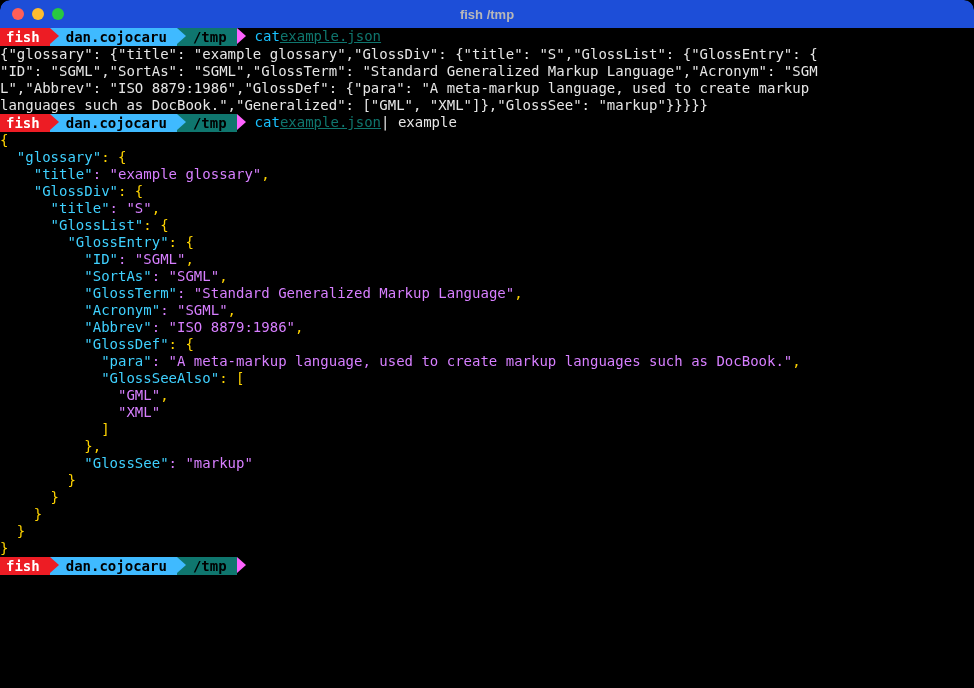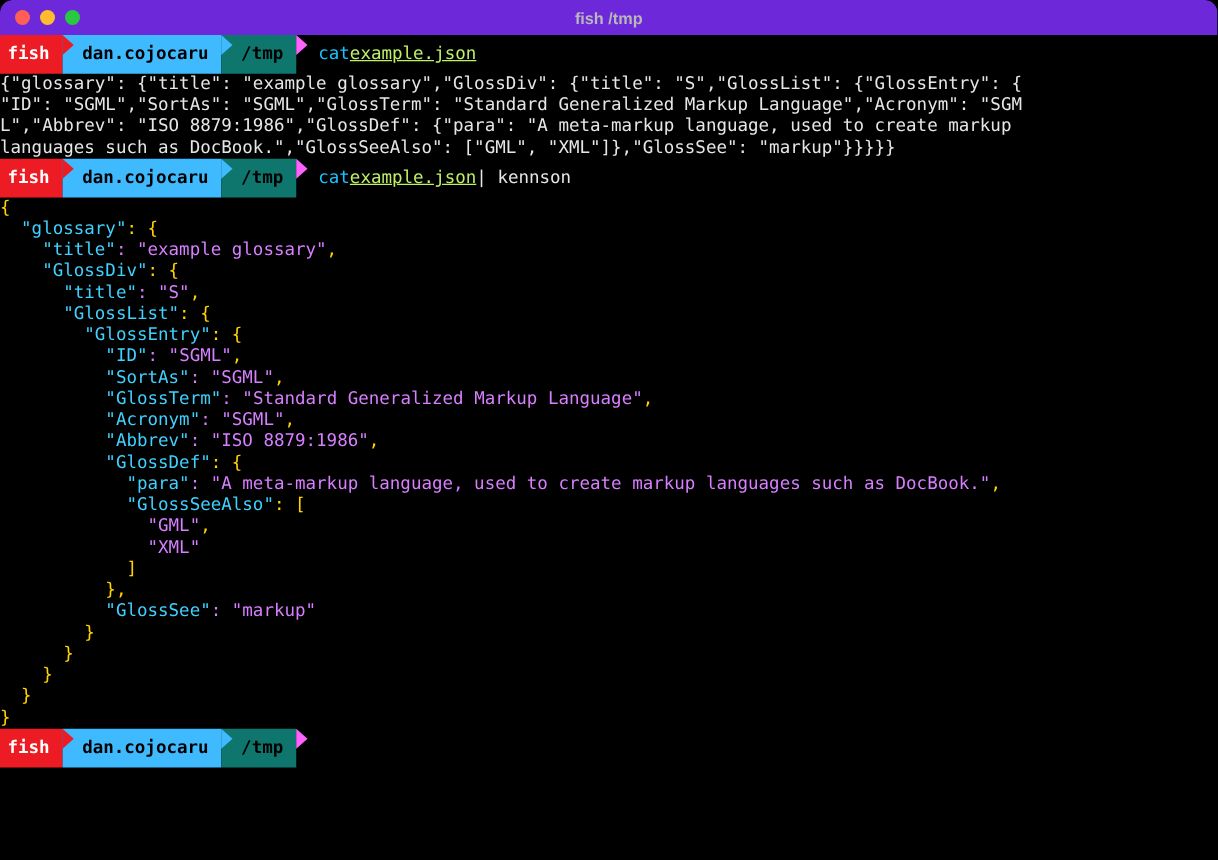--- a/index.html
+++ b/index.html
@@ -15,7 +15,7 @@
     }
     .titlebar {
       height: 28px;
-      background: #6d28d9;
+      background: #1d4ed8;
       display: flex;
       align-items: center;
       position: relative;

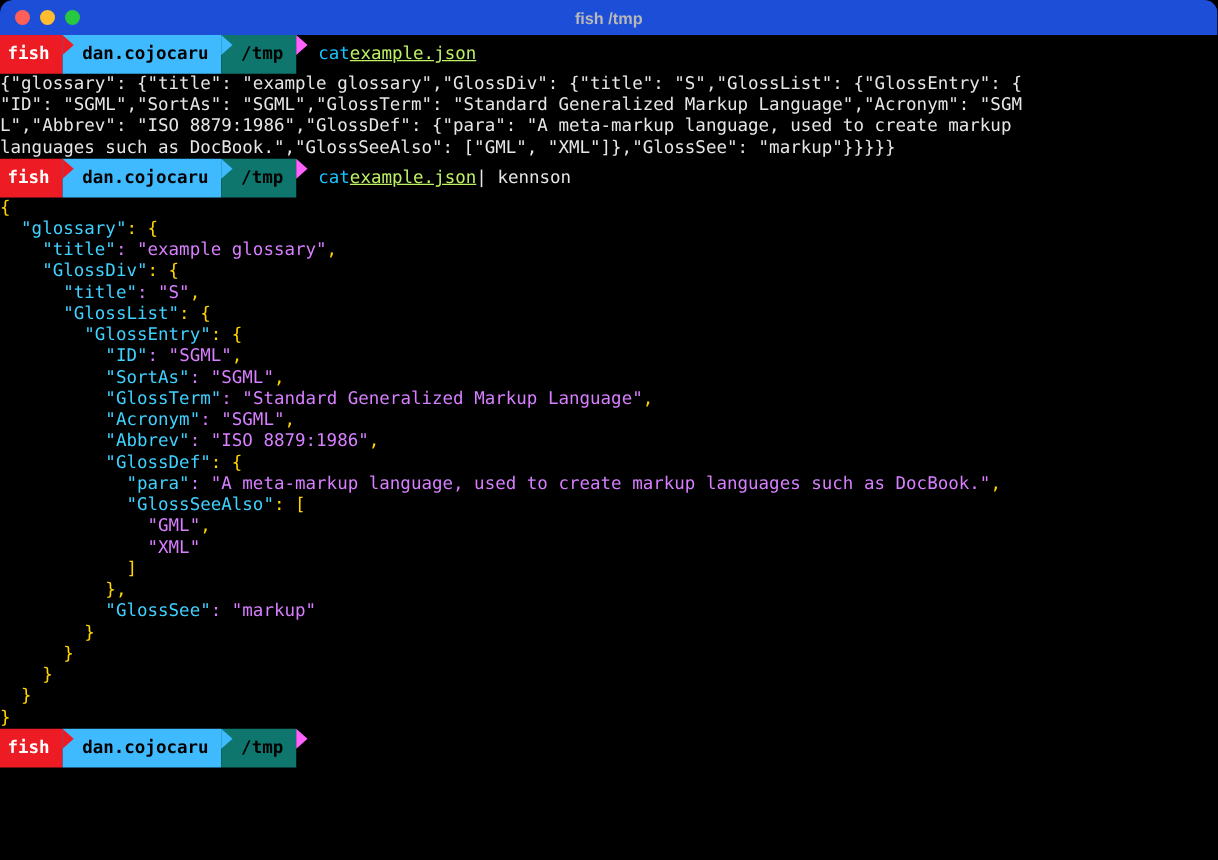--- a/index.html
+++ b/index.html
@@ -54,7 +54,7 @@
     .seg {
       padding: 0 10px 0 16px;
       position: relative;
-      height: 31px;
+      height: 18px;
       display: inline-flex;
       align-items: center;
       font-weight: 600;

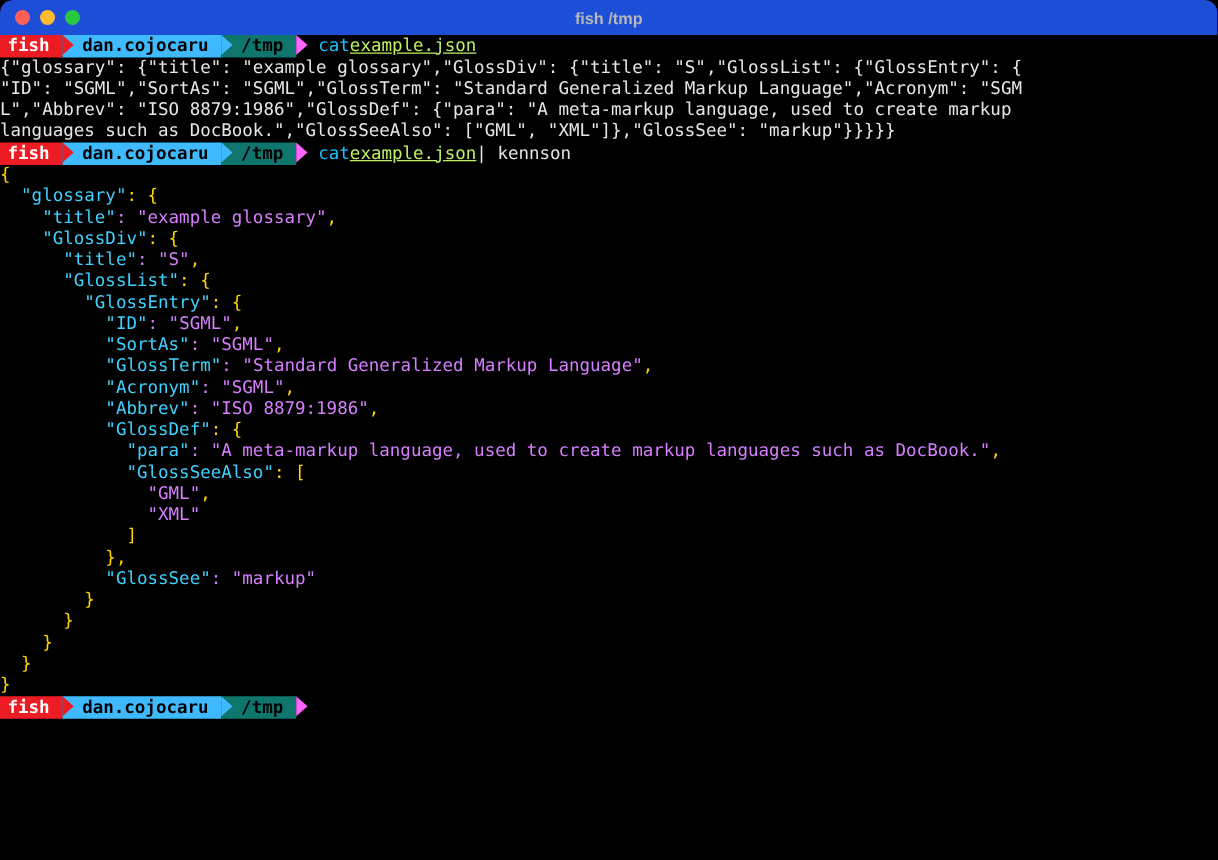--- a/index.html
+++ b/index.html
@@ -80,7 +80,7 @@
       padding-left: 18px;
       color: #19c2ff;
       display: inline-flex;
-      align-items: center;
+      align-items: flex-start;
     }
     .fn { color: #bef264; text-decoration: underline; }
     .pipe { color: #e6e6e6; }

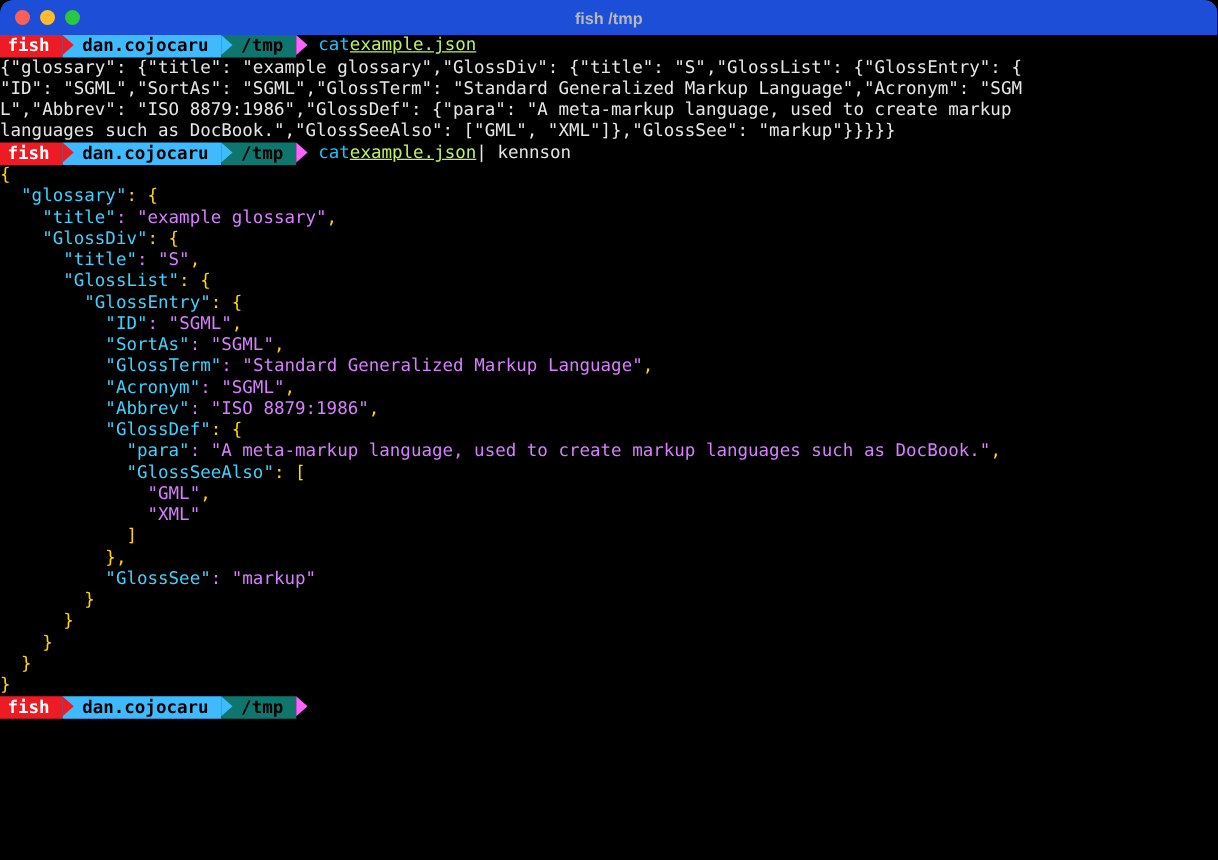--- a/index.html
+++ b/index.html
@@ -82,7 +82,7 @@
       display: inline-flex;
       align-items: flex-start;
     }
-    .fn { color: #bef264; text-decoration: underline; }
+    .fn { color: #0f766e; text-decoration: underline; }
     .pipe { color: #e6e6e6; }
     .raw { color: #e6e6e6; }
     .yl { color: #ffd400; }

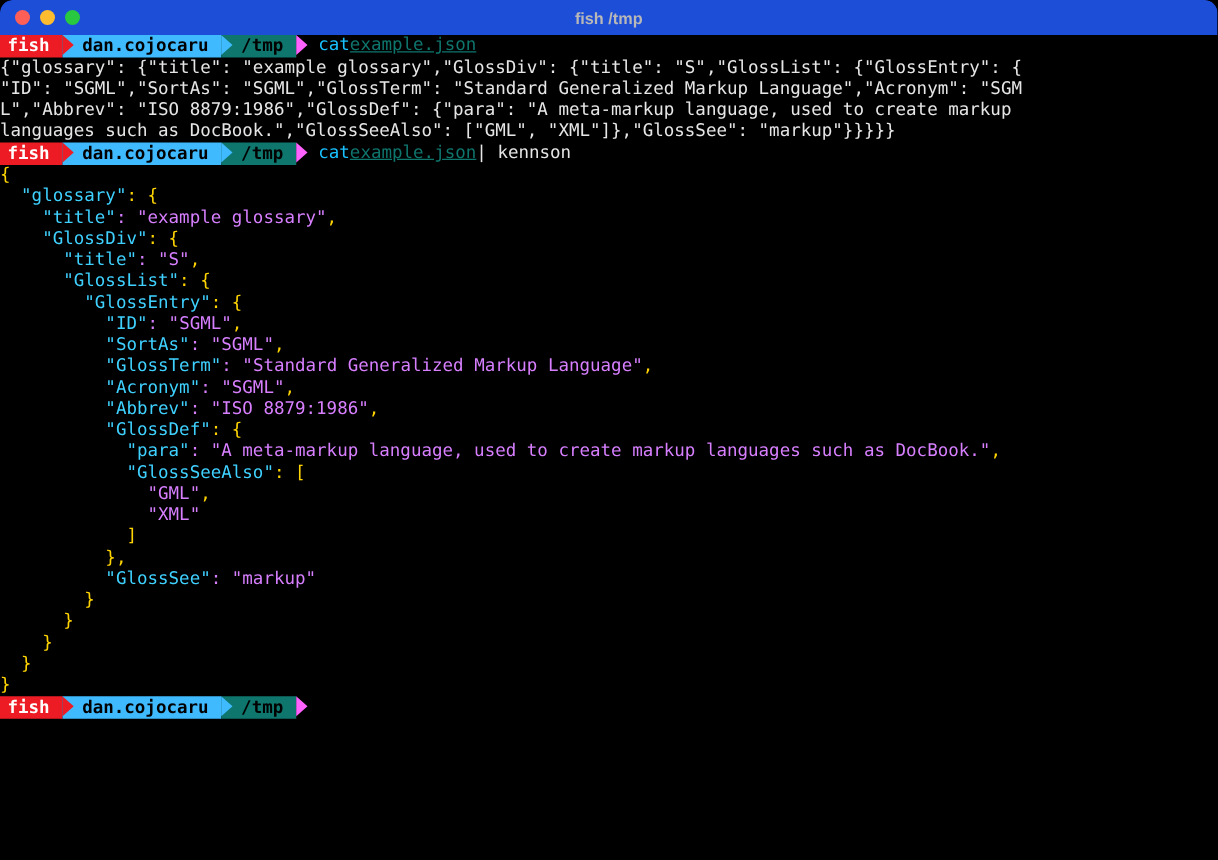--- a/index.html
+++ b/index.html
@@ -117,7 +117,7 @@
   <pre class="line raw">{"glossary": {"title": "example glossary","GlossDiv": {"title": "S","GlossList": {"GlossEntry": {</pre>
   <pre class="line raw">"ID": "SGML","SortAs": "SGML","GlossTerm": "Standard Generalized Markup Language","Acronym": "SGM</pre>
   <pre class="line raw">L","Abbrev": "ISO 8879:1986","GlossDef": {"para": "A meta-markup language, used to create markup </pre>
-  <pre class="line raw">languages such as DocBook.","GlossSeeAlso": ["GML", "XML"]},"GlossSee": "markup"}}}}}</pre>
+  <pre class="line raw">languages such as DocBook.","Generalized": ["GML", "XML"]},"GlossSee": "markup"}}}}}</pre>
 
   <div class="prompt">
     <span class="seg fish first">fish</span>

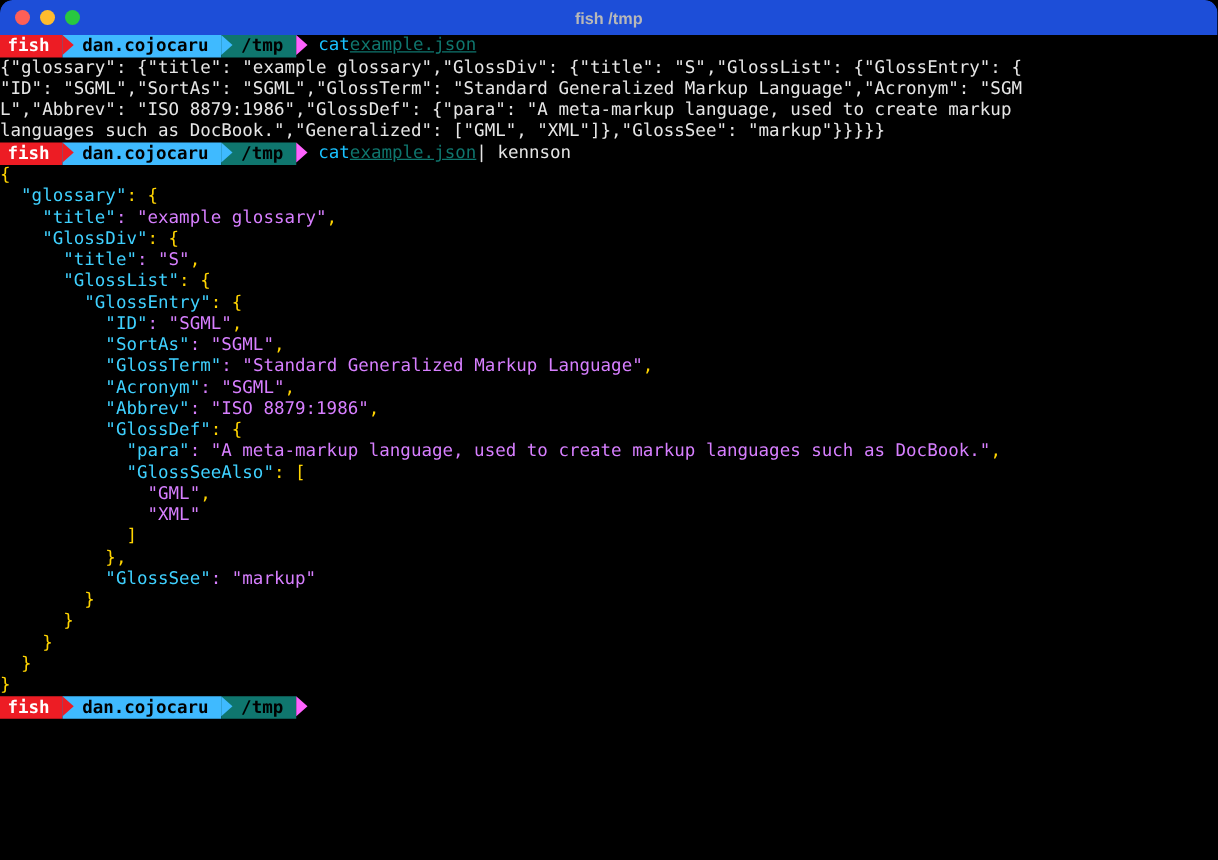--- a/index.html
+++ b/index.html
@@ -126,7 +126,7 @@
     <span class="cmd">
         <span>cat </span>
         <span class="fn">example.json</span>
-        <span class="pipe"> | kennson</span>
+        <span class="pipe"> | example</span>
       </span>
   </div>
 

